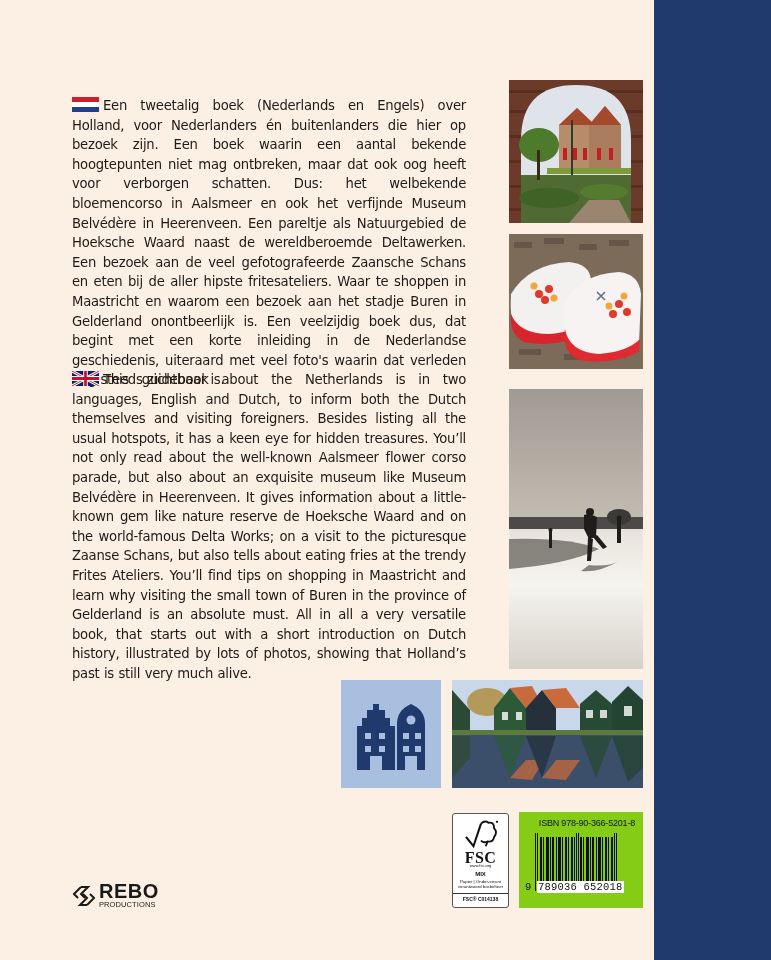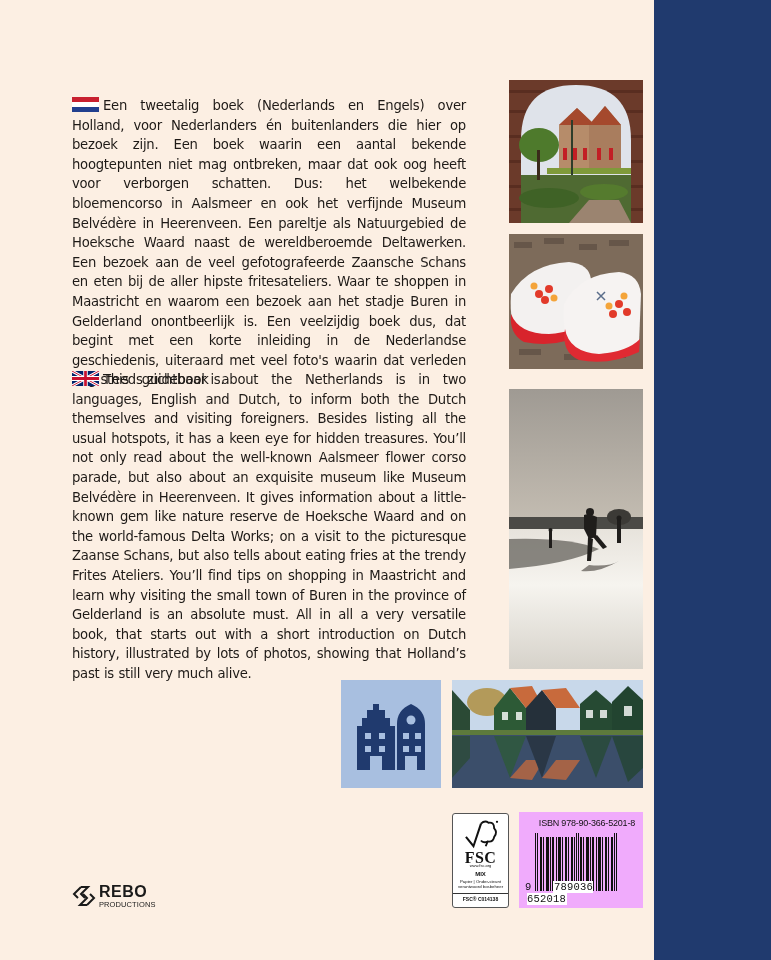--- a/index.html
+++ b/index.html
@@ -52,7 +52,7 @@
 
   .barcode-box {
     position: absolute; left: 519px; top: 812px; width: 124px; height: 96px;
-    background: #f0abfc; box-sizing: border-box; padding: 6px 8px 4px 8px;
+    background: #84cc16; box-sizing: border-box; padding: 6px 8px 4px 8px;
     font-family: "Liberation Sans", sans-serif;
   }
   .isbn-label { font-size: 9px; letter-spacing: -0.2px; text-align: right; color: #111; line-height: 10px; }

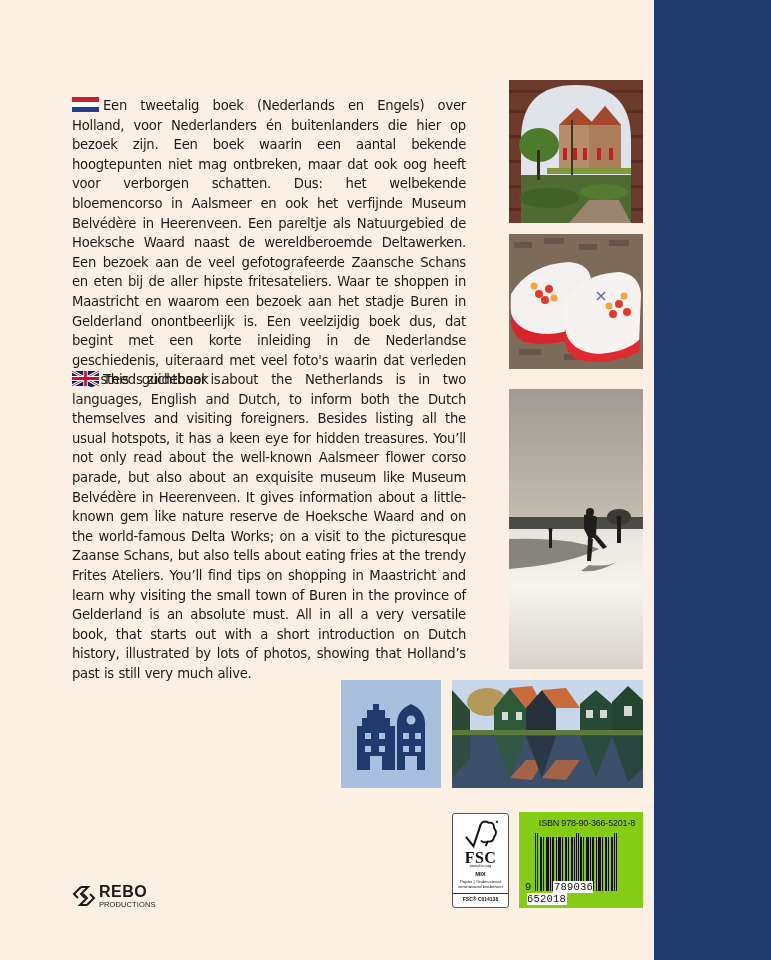--- a/index.html
+++ b/index.html
@@ -66,7 +66,7 @@
     position: absolute; left: 72px; top: 883px; display: flex; align-items: center; gap: 3px;
     font-family: "Liberation Sans", sans-serif; color: #1a1a1a;
   }
-  .publisher-logo .name { font-weight: bold; font-size: 16px; line-height: 17px; letter-spacing: 0.5px; }
+  .publisher-logo .name { font-weight: bold; font-size: 20px; line-height: 17px; letter-spacing: 0.5px; }
   .publisher-logo .sub  { font-weight: normal; font-size: 7.5px; line-height: 9px; letter-spacing: 0.1px; }
 </style>
 </head>

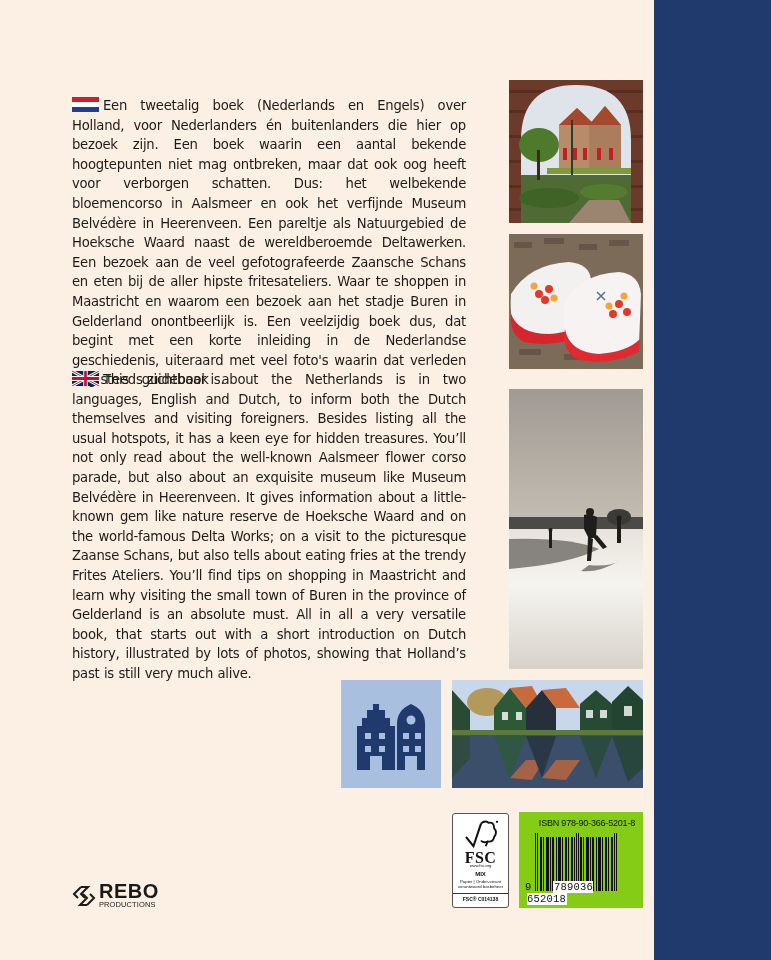--- a/index.html
+++ b/index.html
@@ -60,7 +60,7 @@
   .bars span { display: inline-block; background: #111; height: 54px; }
   .barcode-digits { font-family: "Liberation Mono", monospace; font-size: 10.5px; margin-top: -10px; letter-spacing: 0.2px; color:#111; position: relative; }
   .barcode-digits .first { position: absolute; left: -2px; }
-  .barcode-digits .rest { margin-left: 26px; background: #fff; padding: 0 1px; }
+  .barcode-digits .rest { margin-left: 10px; background: #fff; padding: 0 1px; }
 
   .publisher-logo {
     position: absolute; left: 72px; top: 883px; display: flex; align-items: center; gap: 3px;

